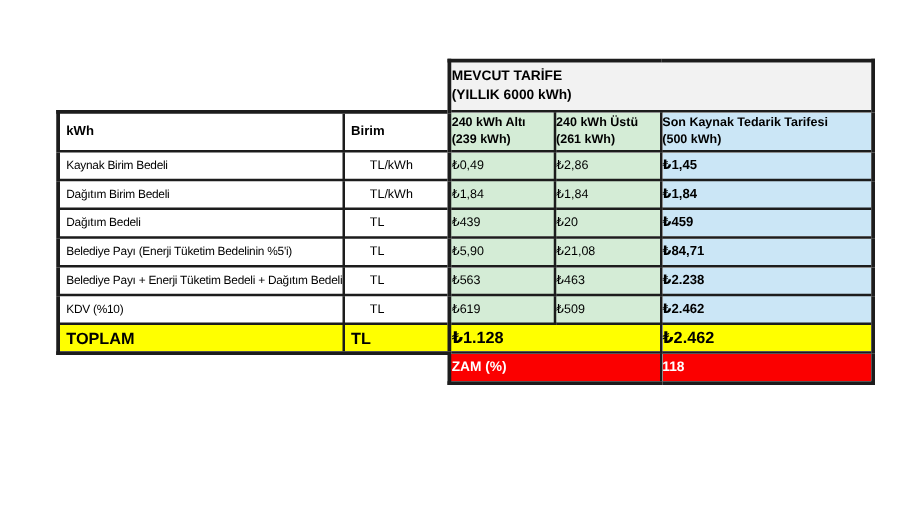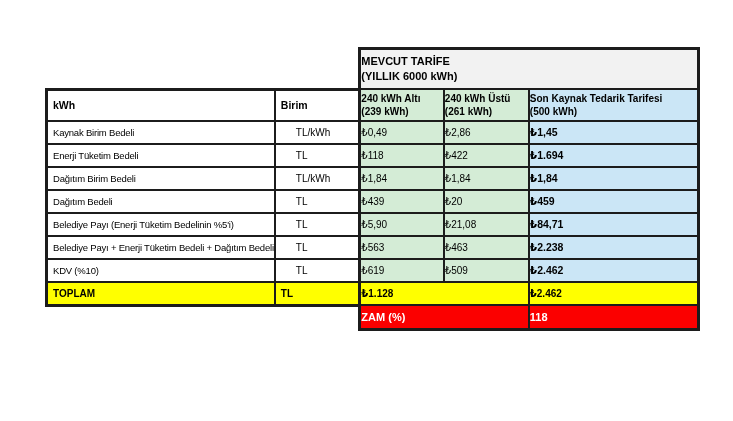--- a/index.html
+++ b/index.html
@@ -120,13 +120,6 @@
       <td class="v-blue br3">₺1,45</td>
     </tr>
 
-    <tr>
-      <td class="c-label bl3">Enerji Tüketim Bedeli</td>
-      <td class="c-unit">TL</td>
-      <td class="v-green bl3">₺118</td>
-      <td class="v-green">₺422</td>
-      <td class="v-blue br3">₺1.694</td>
-    </tr>
 
     <tr>
       <td class="c-label bl3">Dağıtım Birim Bedeli</td>

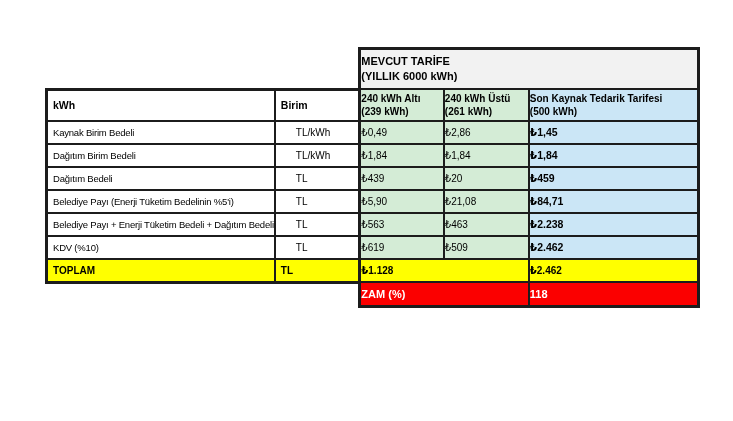--- a/index.html
+++ b/index.html
@@ -61,7 +61,7 @@
   .v-green{background:var(--green);font-size:10px;}
   .v-blue{background:var(--blue);font-size:10.5px;font-weight:bold;}
 
-  .yellow{background:var(--yellow);font-weight:bold;font-size:10px;}
+  .yellow{background:var(--yellow);font-weight:bold;font-size:13px;}
   .yellow.lbl{text-align:left;padding-left:5px;}
   .red{
     background:var(--red);color:var(--zamtext);

